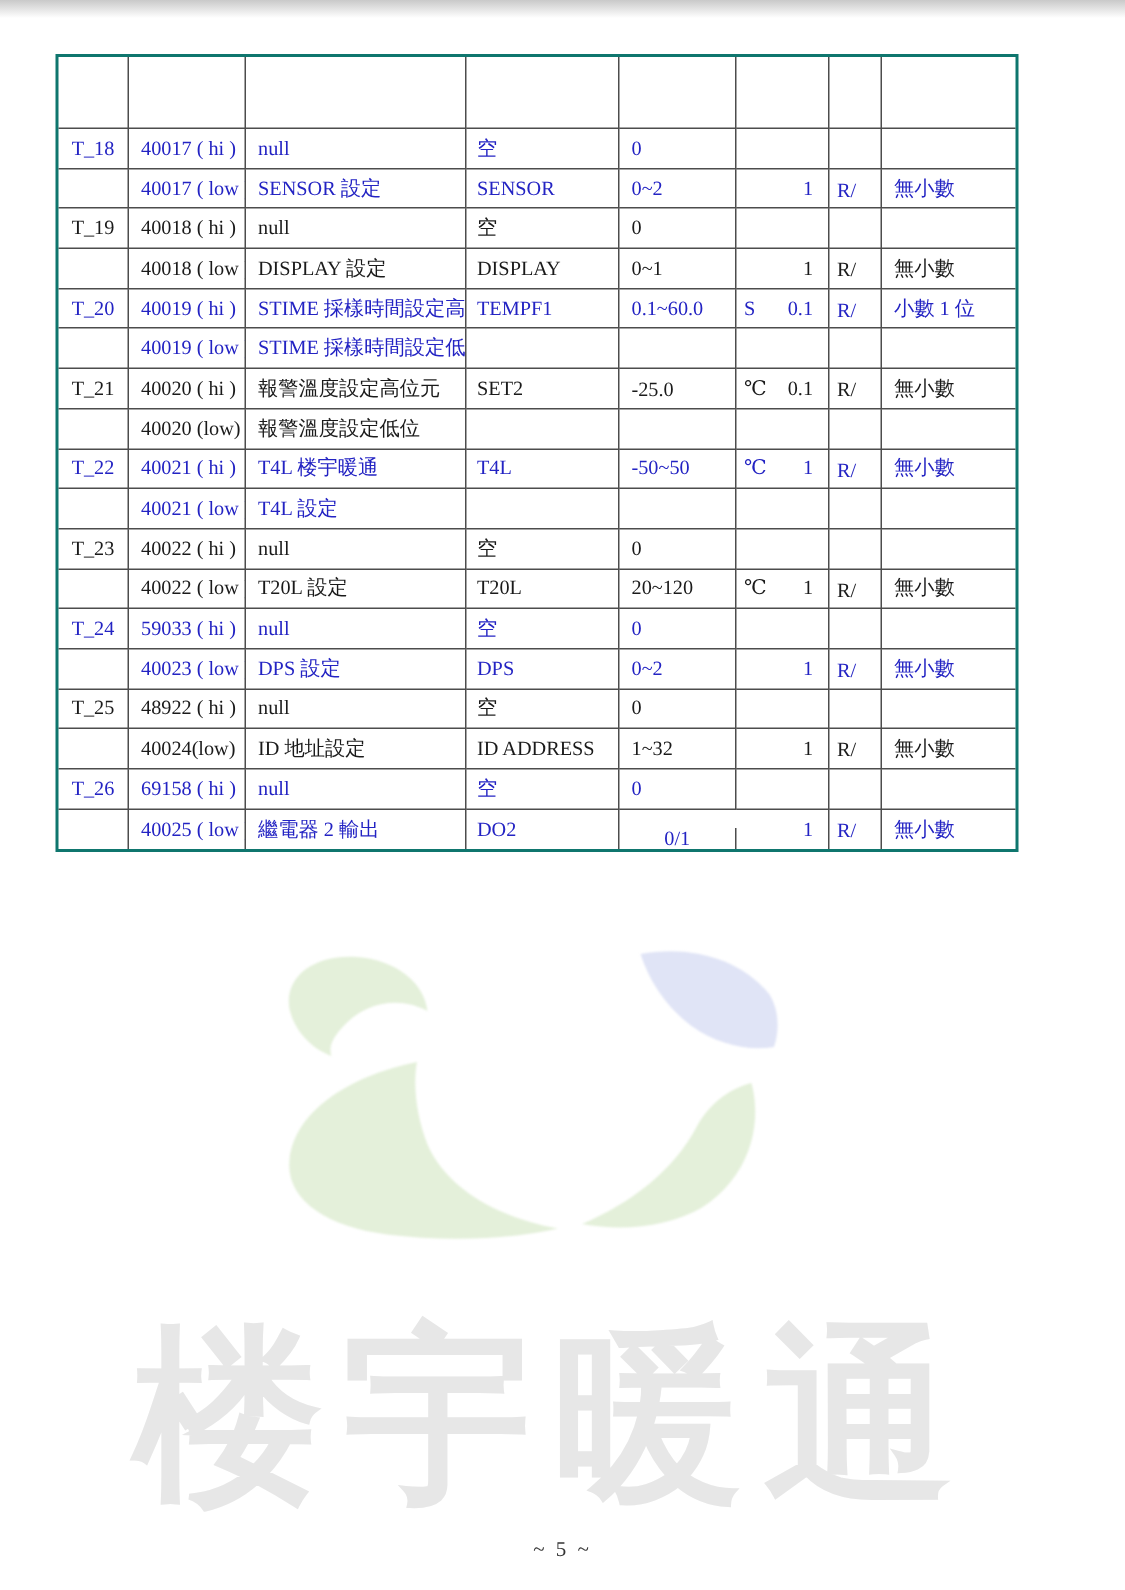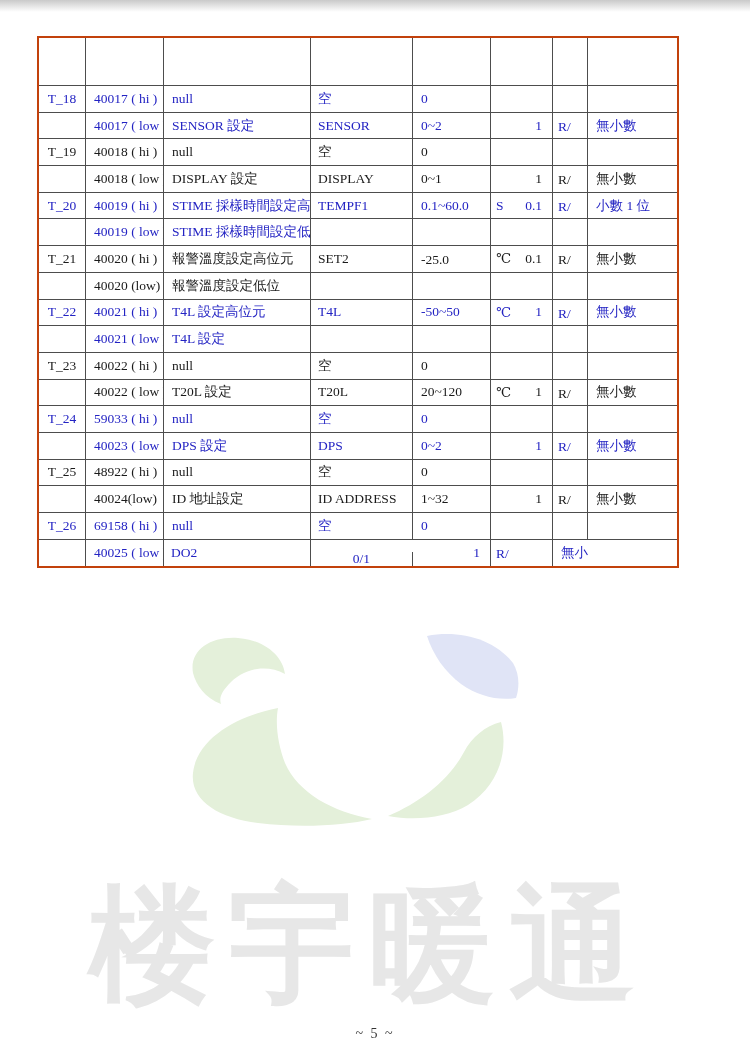--- a/index.html
+++ b/index.html
@@ -25,7 +25,7 @@
     display:grid;
     grid-template-columns:47px 78px 147px 102px 78px 62px 35px 89px;
     grid-template-rows:48px repeat(18,26.7px);
-    border:2px solid #c2410c;
+    border:2px solid #0f766e;
     background:transparent;
     color:#1a1a1a;
     font-size:13.5px;

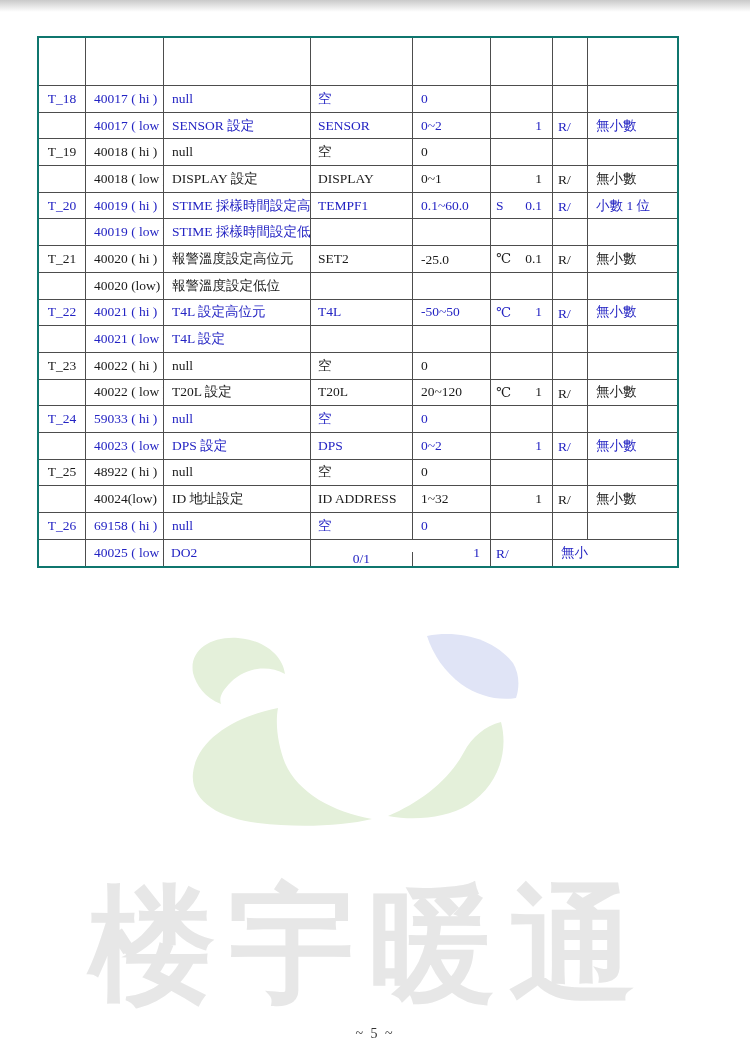--- a/index.html
+++ b/index.html
@@ -207,7 +207,7 @@
       <div class="cell c-dec col-last"></div>
       <div class="cell c-item blue">T_22</div>
       <div class="cell c-addr blue">40021 ( hi )</div>
-      <div class="cell c-content blue">T4L 設定高位元</div>
+      <div class="cell c-content blue">T4L 楼宇暖通</div>
       <div class="cell c-desc blue">T4L</div>
       <div class="cell c-range blue">-50~50</div>
       <div class="cell c-unitstep blue">

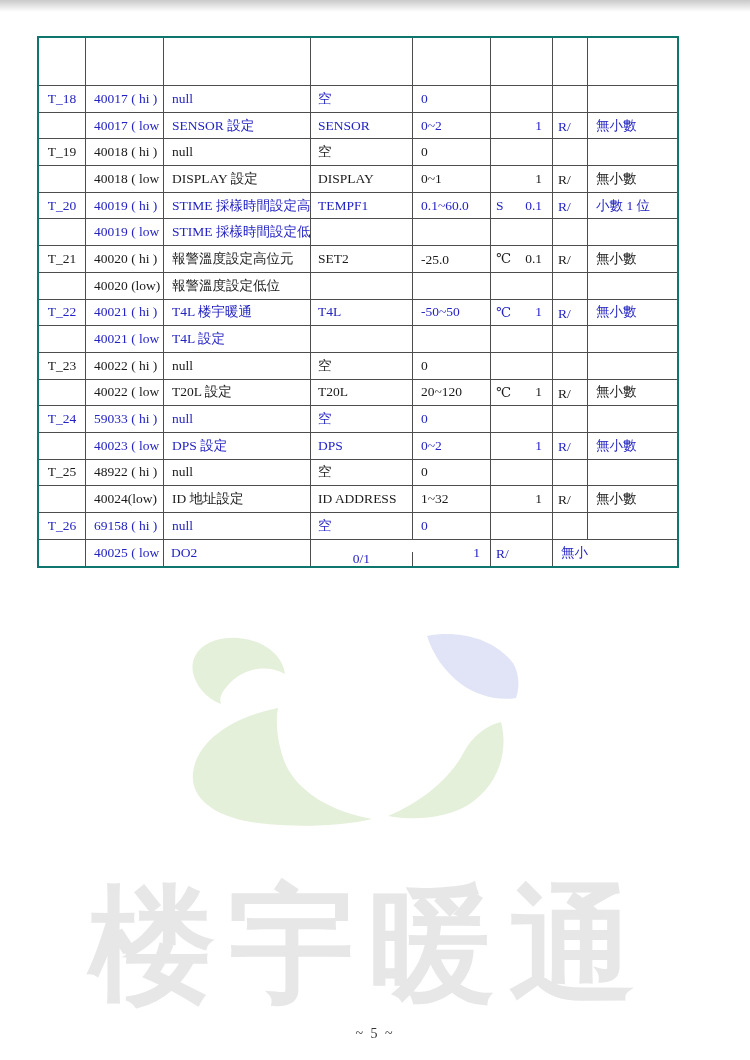--- a/index.html
+++ b/index.html
@@ -309,6 +309,7 @@
       <div class="cell c-dec col-last blue"></div>
       <div class="cell c-item blue row-last"></div>
       <div class="cell c-addr blue row-last">40025 ( low )</div>
+      <div class="cell c-content blue row-last">繼電器 2 輸出</div>
       <div class="cell c-desc blue row-last">DO2</div>
       <div class="cell c-range center blue row-last">0/1</div>
       <div class="cell c-unitstep blue row-last">

